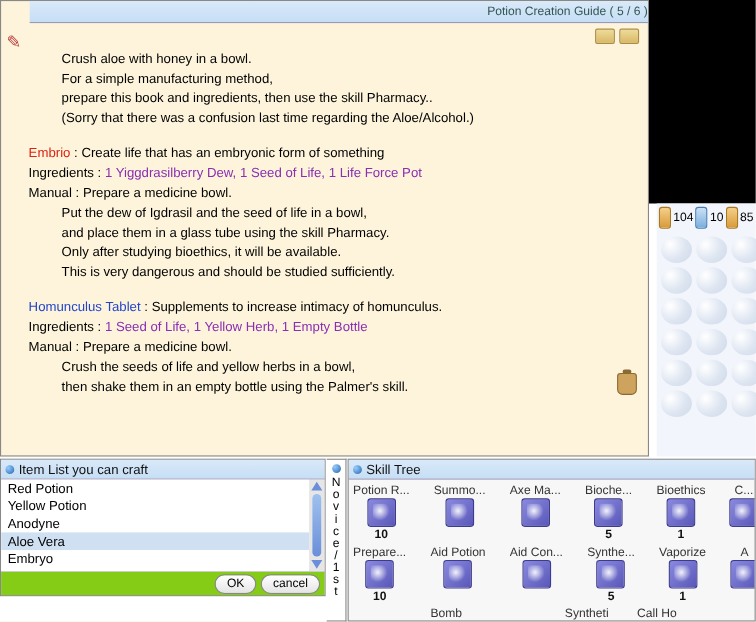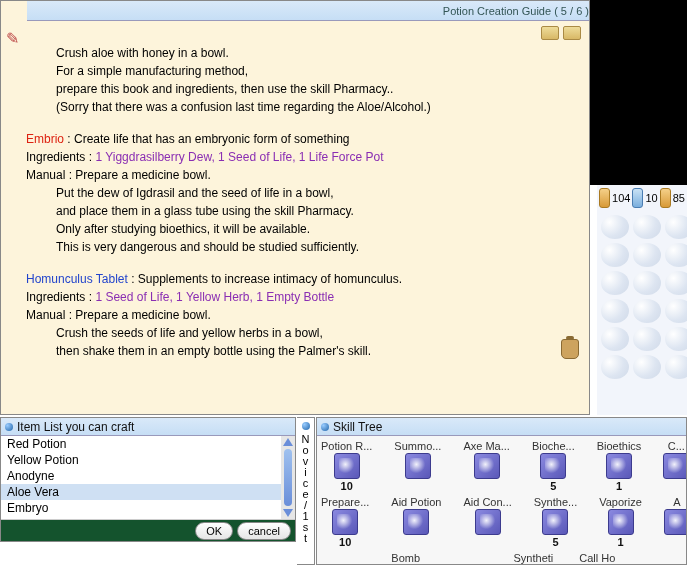--- a/index.html
+++ b/index.html
@@ -91,7 +91,7 @@
   .arrow.down{border-top:8px solid #6a8ed9}
   .bar{flex:1;width:8px;margin:3px 0;border-radius:4px;
     background:linear-gradient(#9fc1ef,#6a8ed9)}
-  .craft-btns{height:22px;display:flex;justify-content:flex-end;gap:4px;padding:2px 4px;background:#14532d;border-top:1px solid #ccc}
+  .craft-btns{height:22px;display:flex;justify-content:flex-end;gap:4px;padding:2px 4px;background:#84cc16;border-top:1px solid #ccc}
   .btn{padding:0 10px;height:18px;border:1px solid #888;border-radius:9px;
     background:linear-gradient(#fff,#e5e5e5);font-size:11px;cursor:pointer;
     display:flex;align-items:center}

